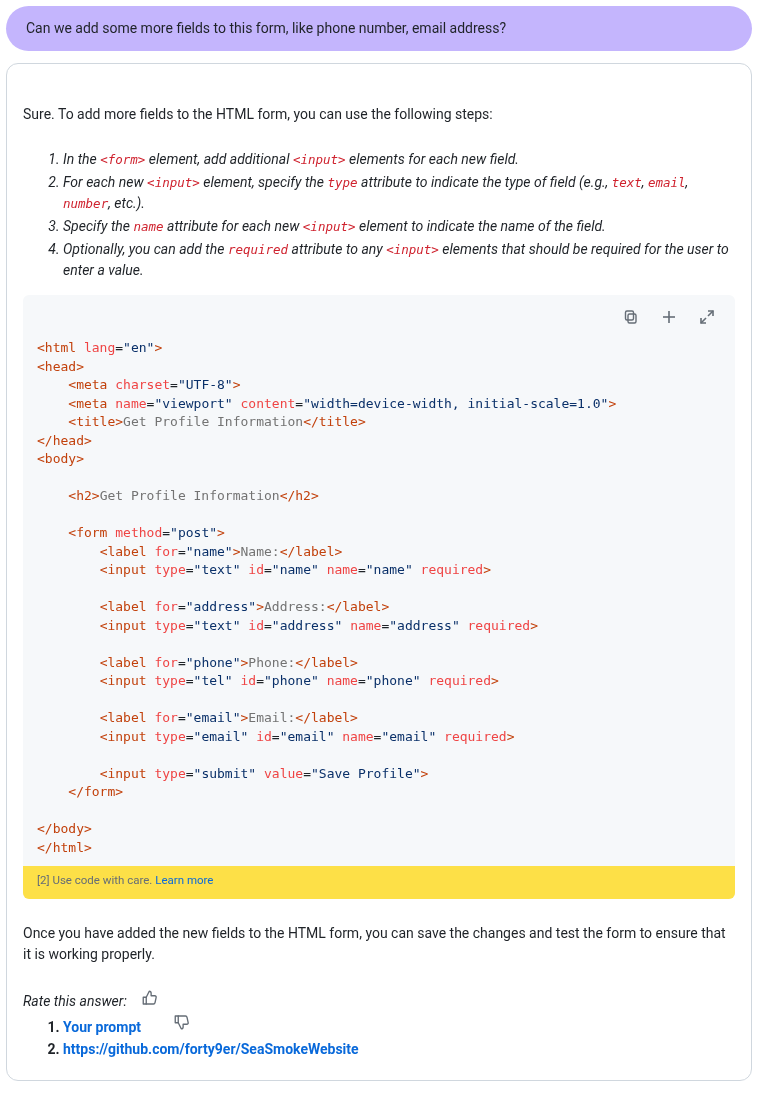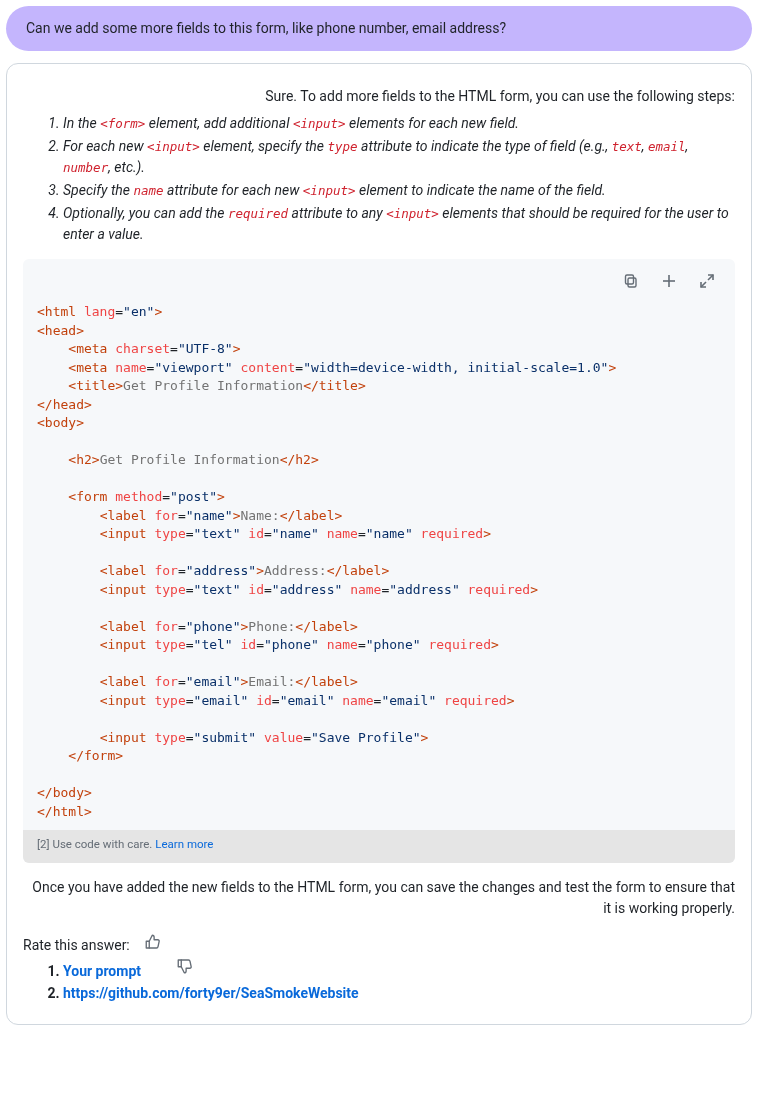--- a/index.html
+++ b/index.html
@@ -98,7 +98,7 @@
   .t-punc  { color:#1f2328; }
   .t-str   { color:#0a3069; }
   .t-text  { color:#737373; }
-  p { margin: 6px 0; text-align: right; }
+  p { margin: 24px 0; }
 </style>
 </head>
 <body>

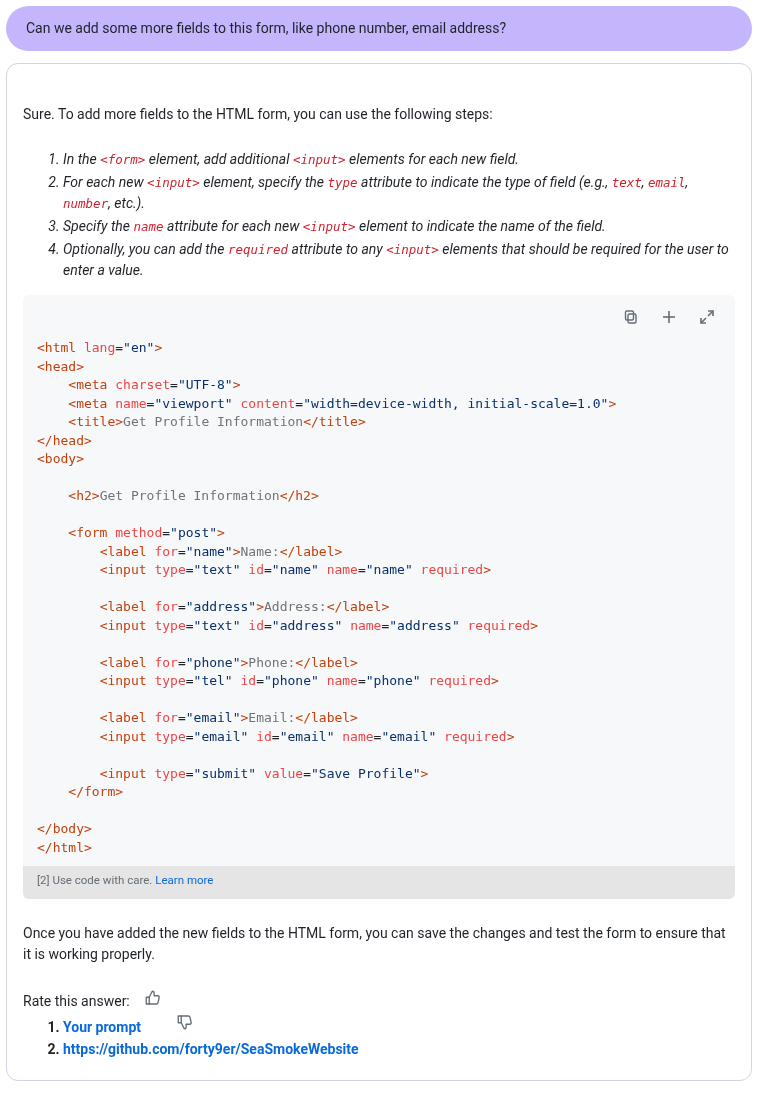--- a/index.html
+++ b/index.html
@@ -65,7 +65,7 @@
     color: #1f2328;
   }
   .code-note {
-    background: #e5e5e5;
+    background: #fde047;
     padding: 6px 14px 10px 14px;
     font-size: 11.5px;
     color: #656d76;

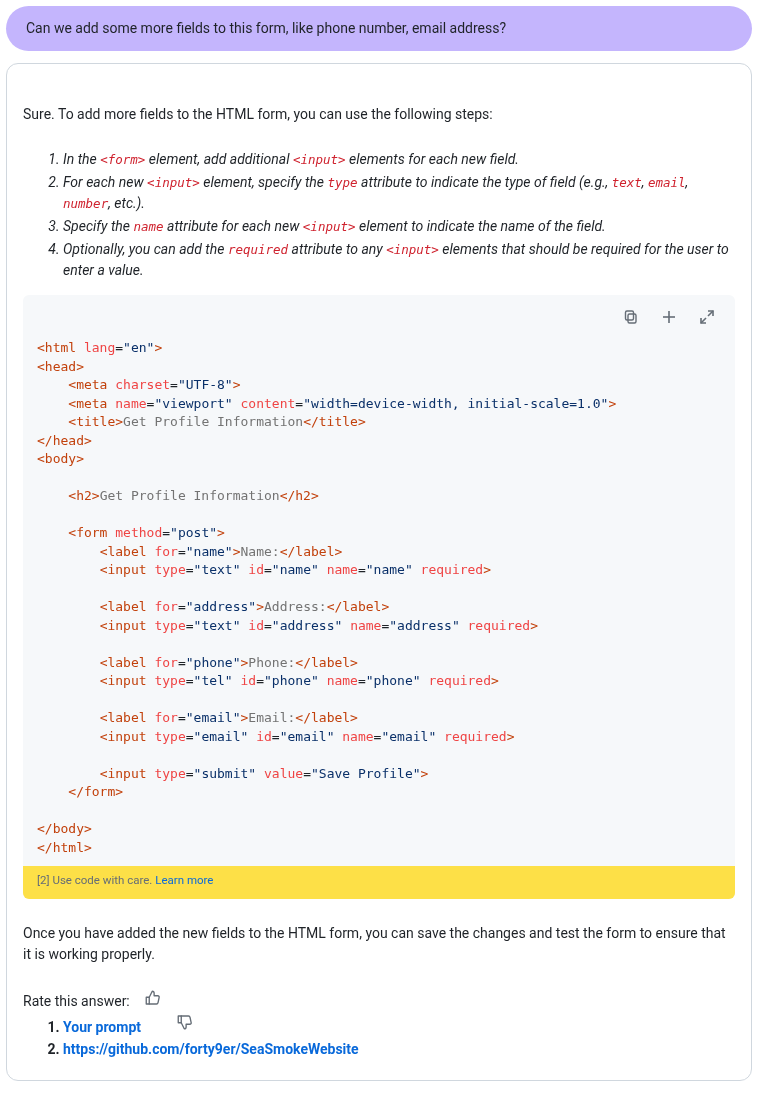--- a/index.html
+++ b/index.html
@@ -79,6 +79,7 @@
     display:flex; align-items:center; gap:14px;
     margin-top: 14px;
     font-size: 14px;
+    font-style: italic;
   }
   .rate-row .thumb {
     color:#656d76; cursor:pointer;

